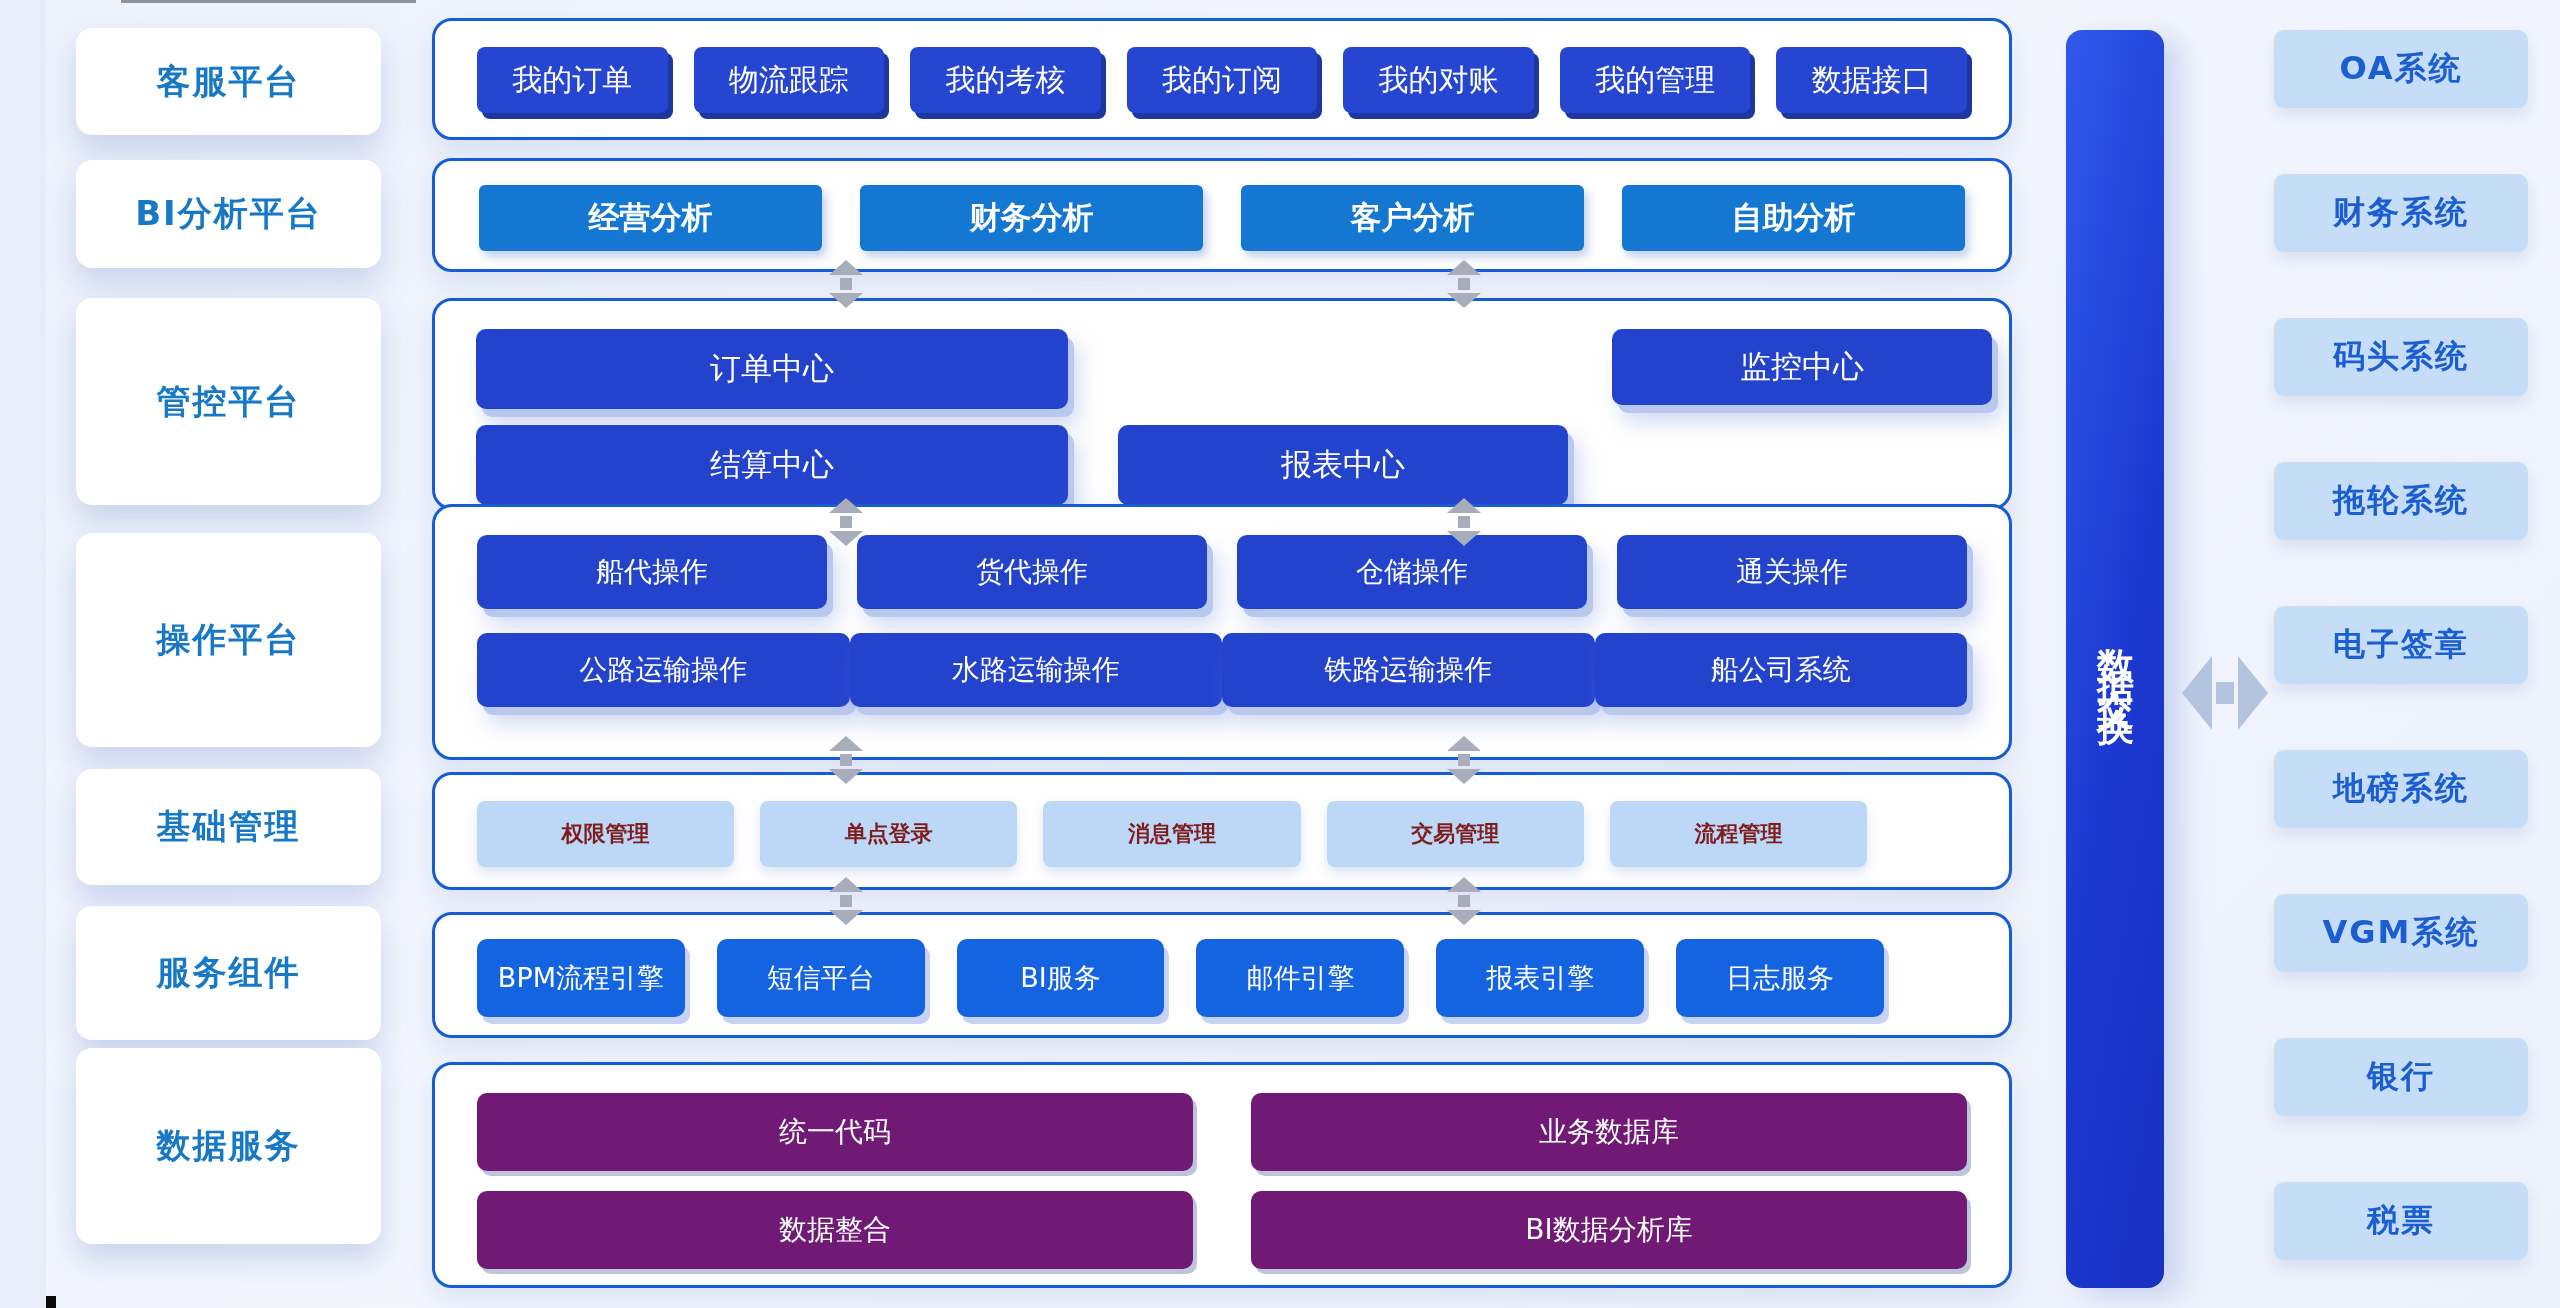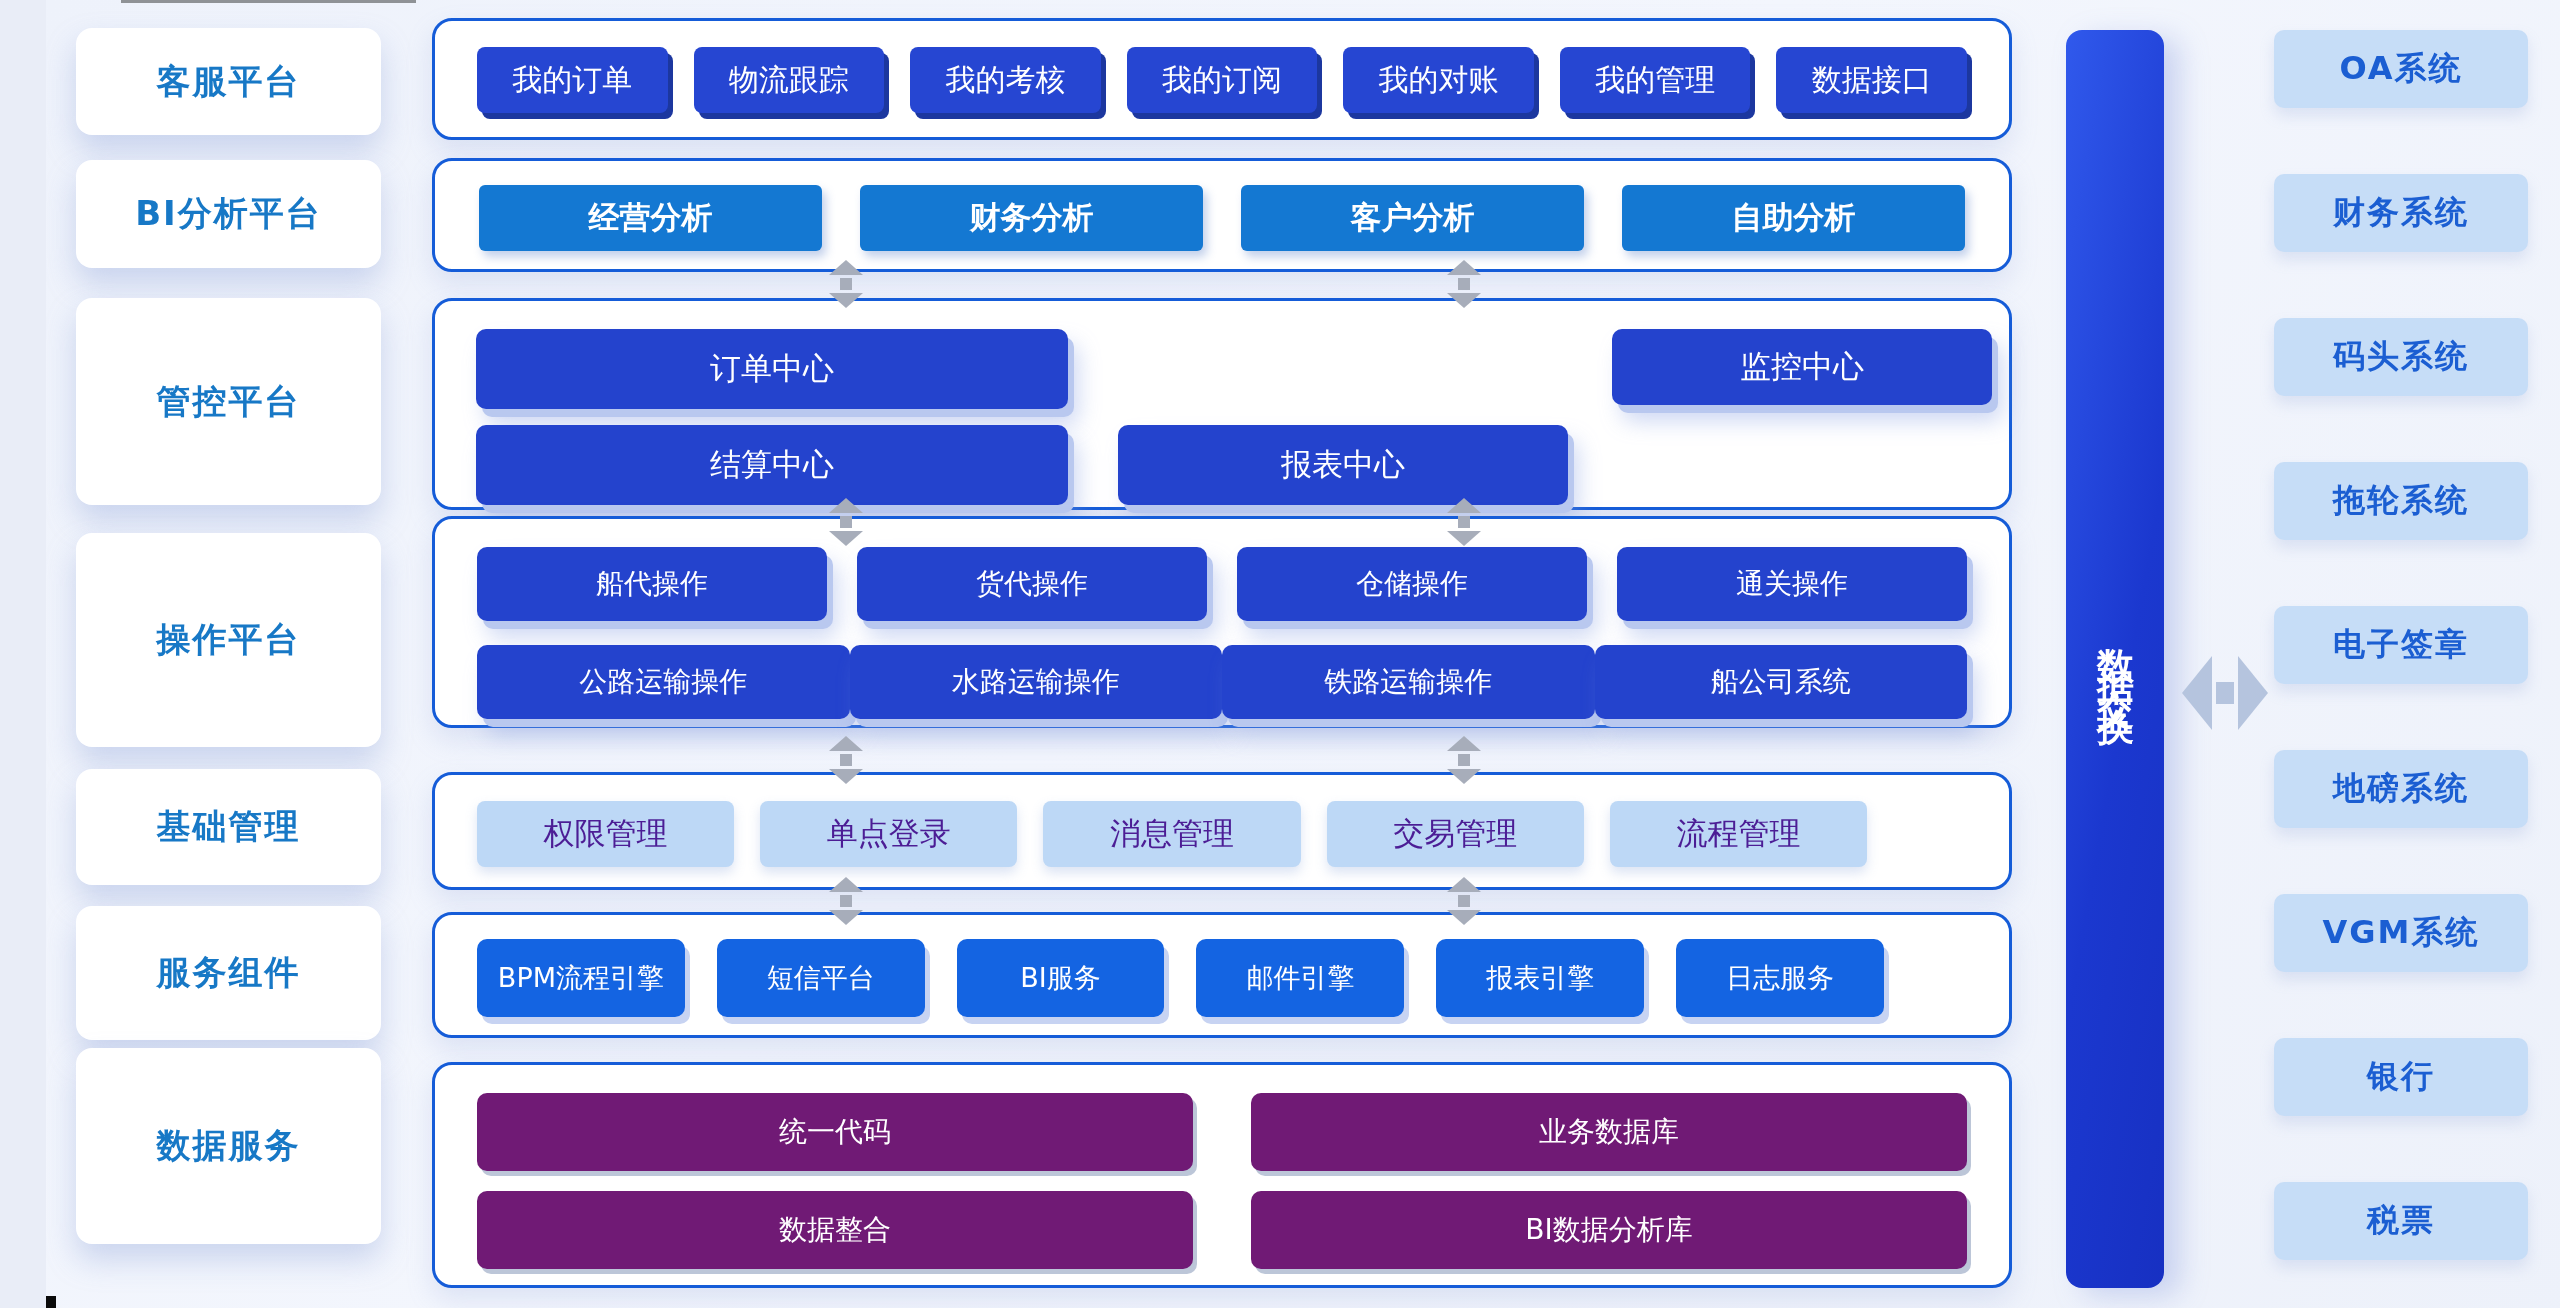--- a/index.html
+++ b/index.html
@@ -153,7 +153,7 @@
     <div class="chip center abs" style="left:683px;top:124px;width:450px;height:80px">报表中心</div>
   </div>
 
-  <div class="section" style="top:516px;height:212px">
+  <div class="section" style="top:504px;height:256px">
     <div class="btnrow" style="left:42px;right:42px;top:28px;height:74px;gap:30px">
       <div class="chip center" style="flex:1;font-size:28px">船代操作</div>
       <div class="chip center" style="flex:1;font-size:28px">货代操作</div>

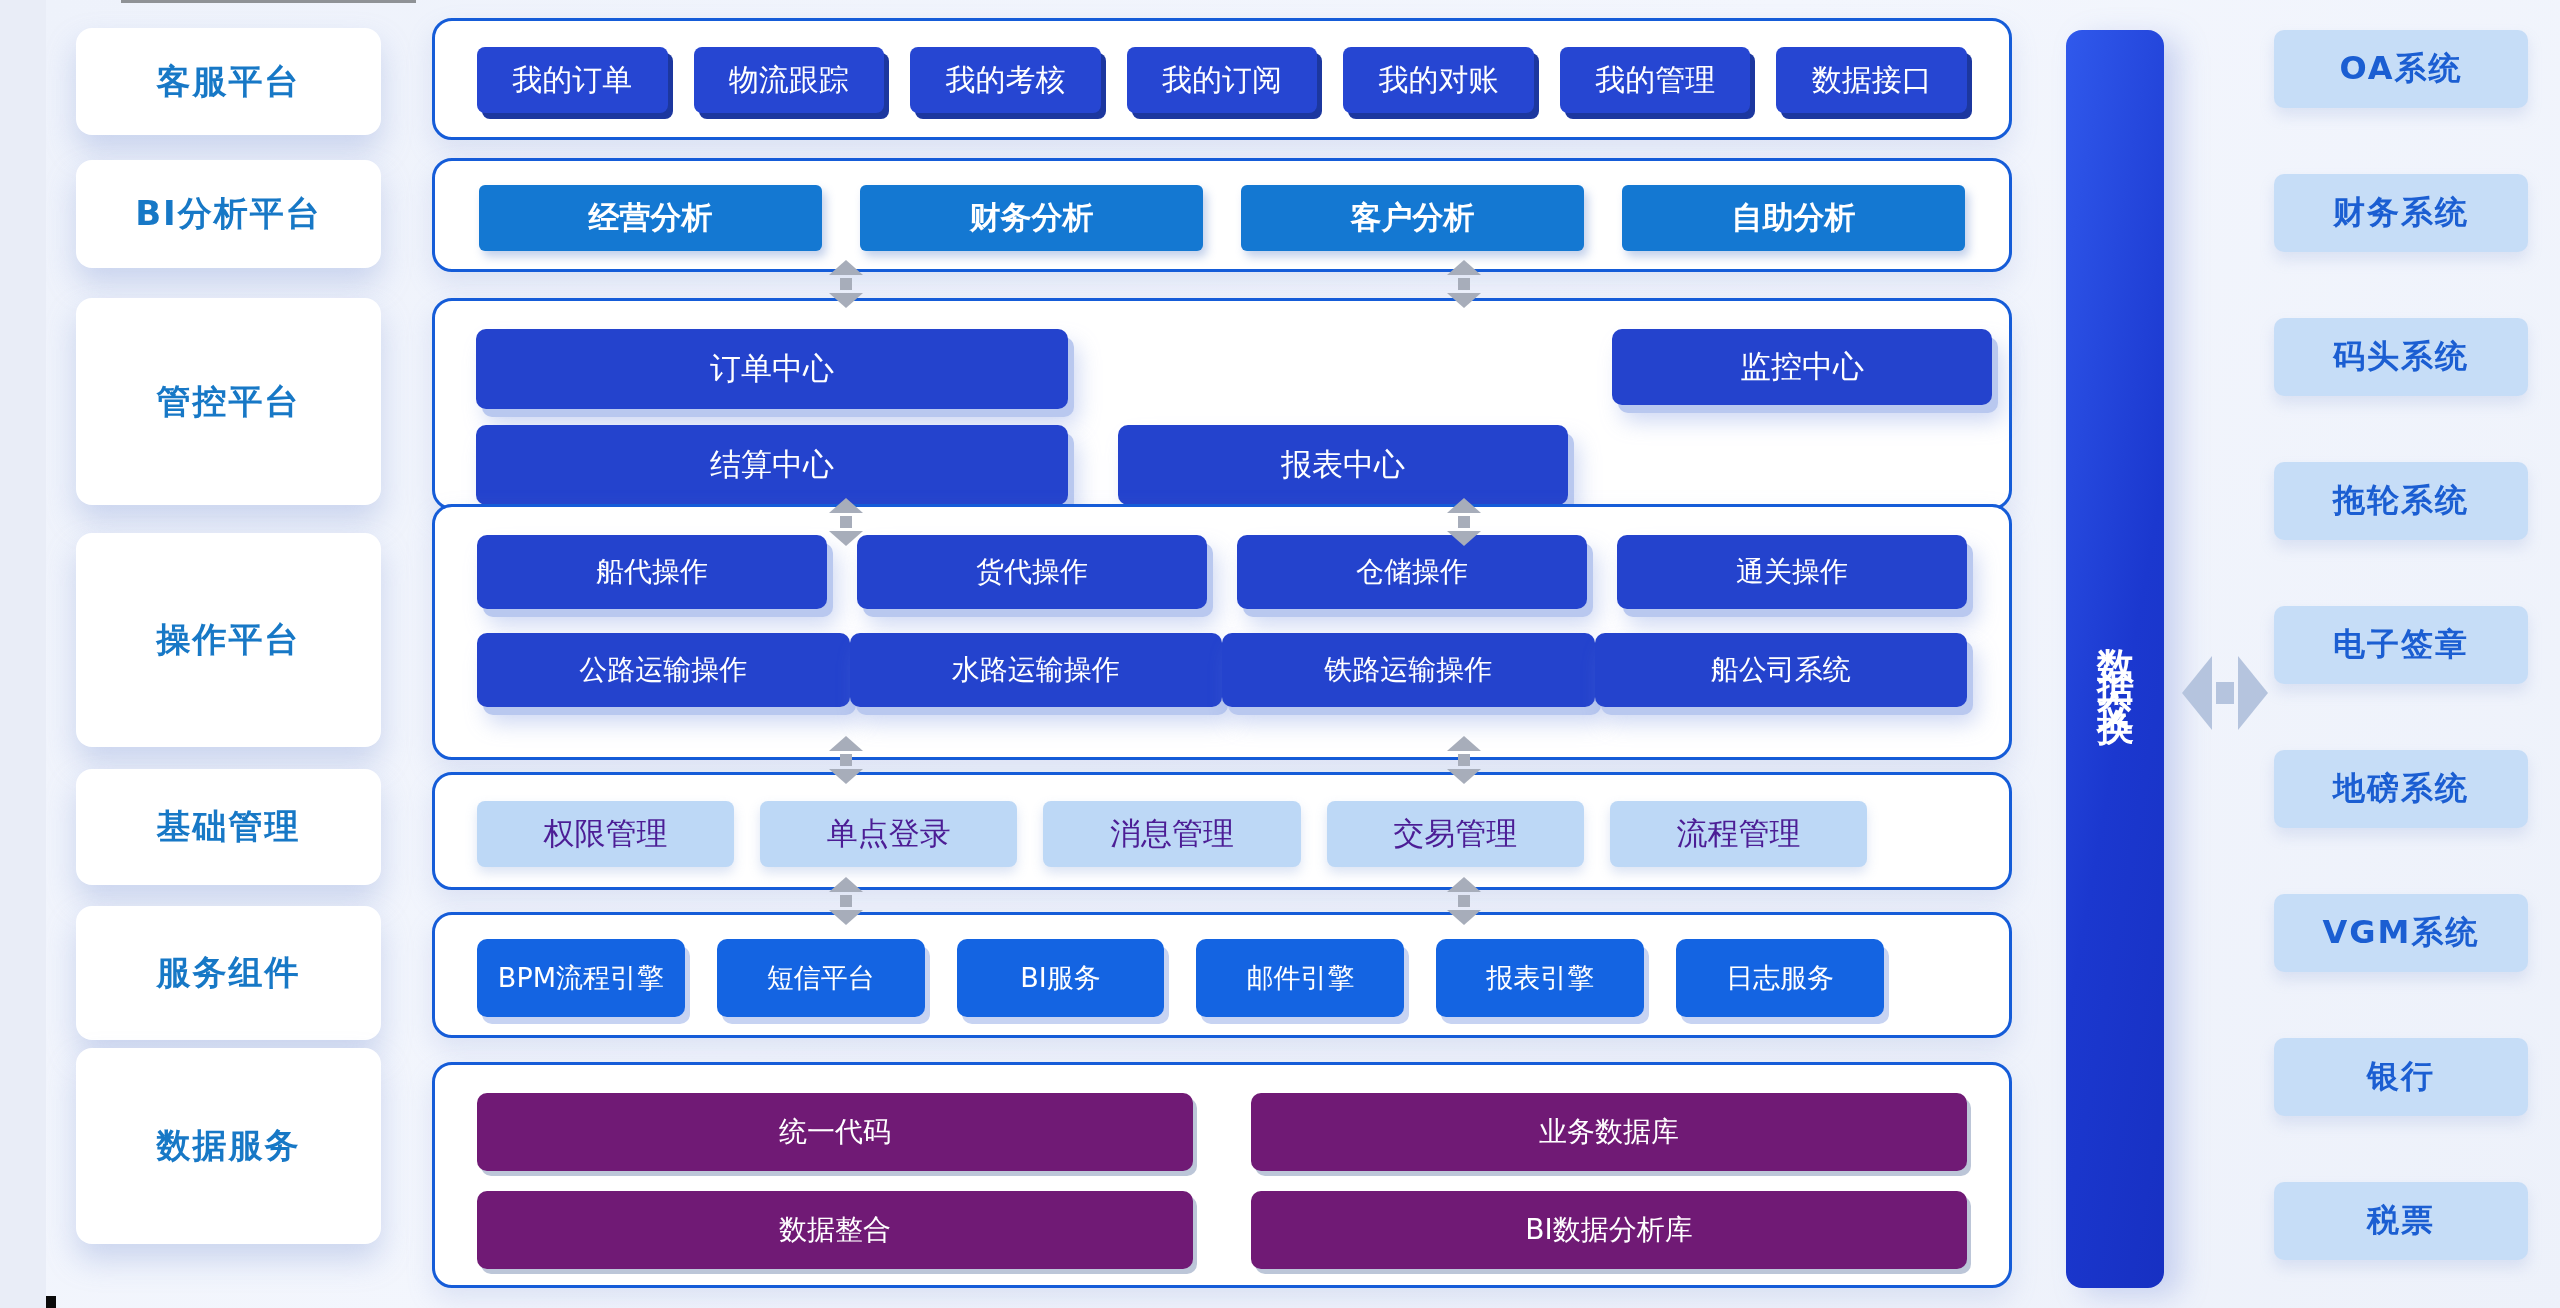--- a/index.html
+++ b/index.html
@@ -49,7 +49,7 @@
     box-shadow:4px 6px 10px rgba(120,150,210,.45);
   }
   .chip.light {
-    background:#bdd8f6; border-radius:8px; font-size:31px; font-weight:normal; color:#4c1d95;
+    background:#bdd8f6; border-radius:8px; font-size:22px; font-weight:bold; color:#7f1d1d;
     box-shadow:0 6px 12px rgba(140,165,220,.30);
   }
   .chip.svc {

